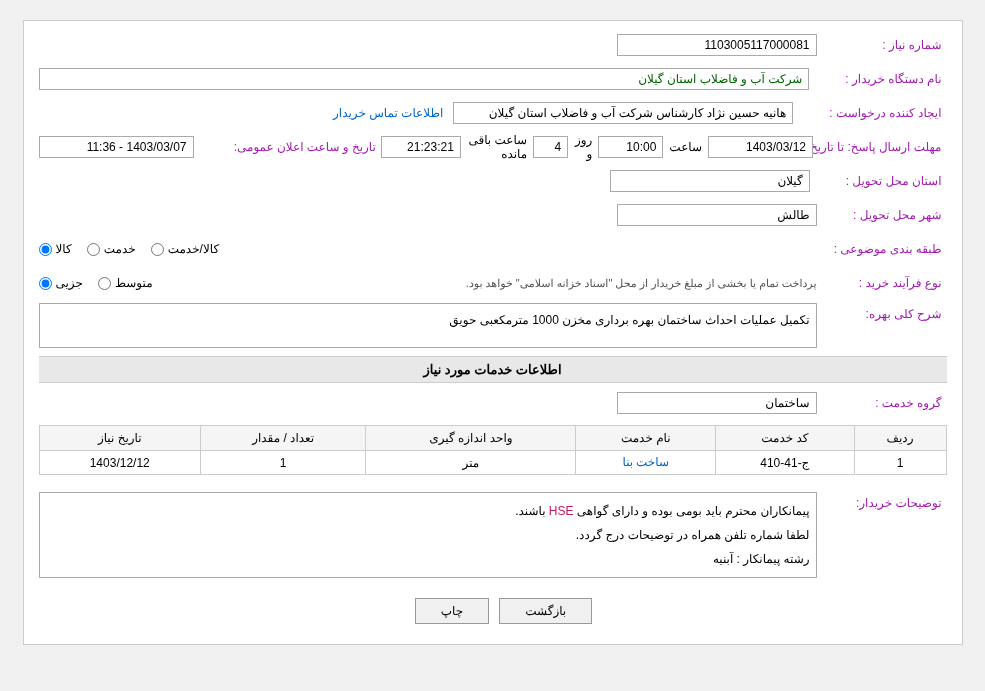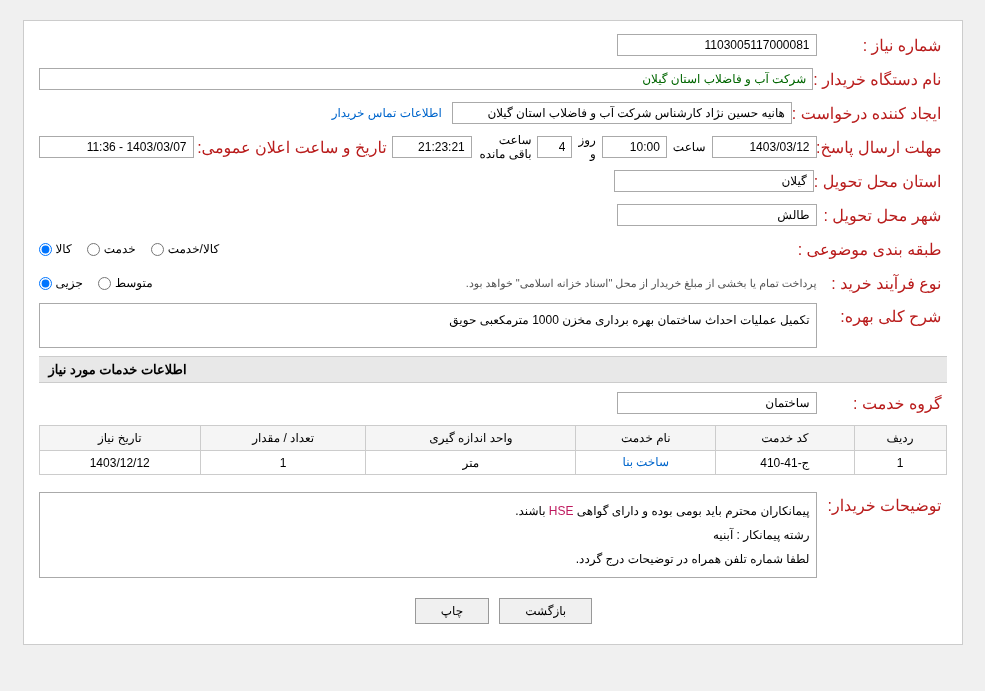--- a/index.html
+++ b/index.html
@@ -36,12 +36,13 @@
       min-height: 28px;
     }
     .label {
-      color: #b91c1c;
-      font-size: 16px;
+      color: #a21caf;
+      font-size: 12px;
       white-space: nowrap;
       padding-right: 5px;
       min-width: 130px;
       text-align: right;
+      padding-left: 36px;
     }
     .input-box {
       border: 1px solid #aaa;

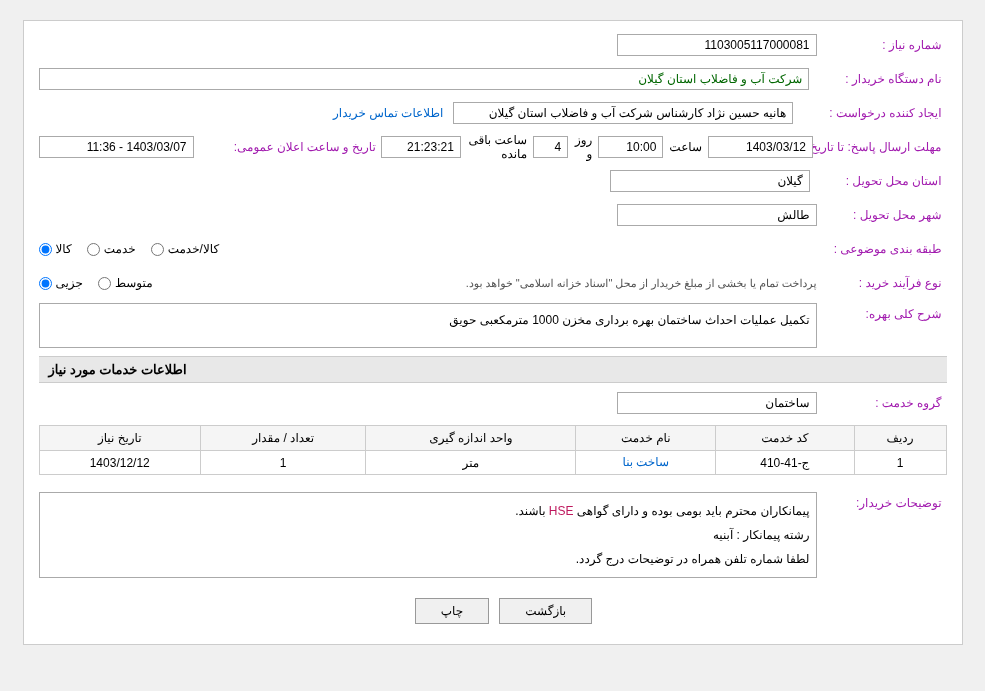--- a/index.html
+++ b/index.html
@@ -65,7 +65,7 @@
       padding: 5px 10px;
       font-weight: bold;
       font-size: 13px;
-      text-align: left;
+      text-align: center;
       margin: 6px 0;
     }
     .link-text {

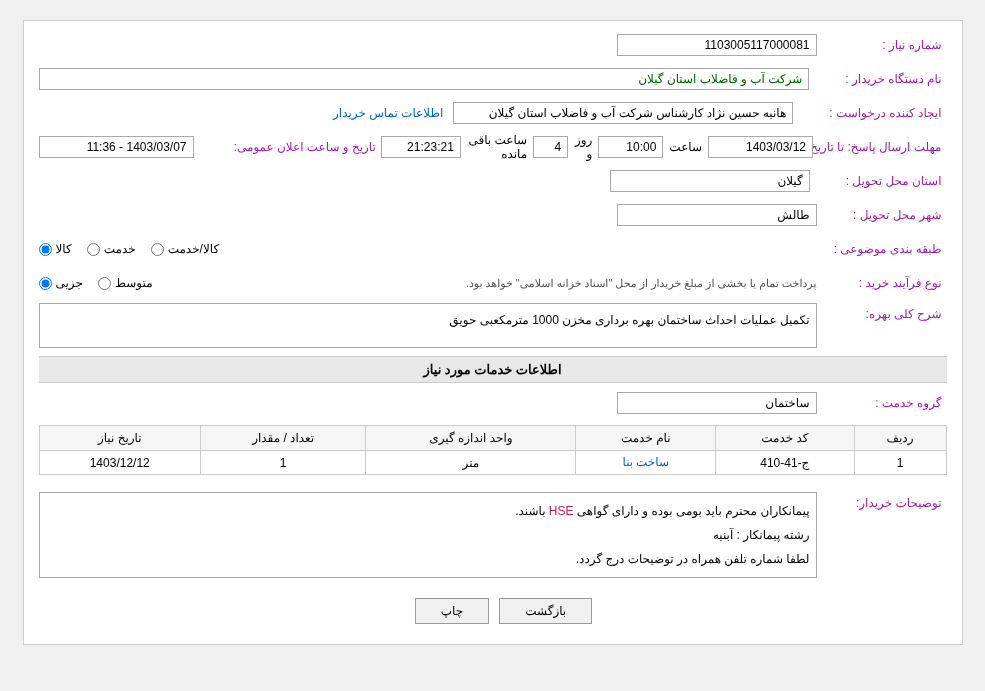--- a/index.html
+++ b/index.html
@@ -276,8 +276,8 @@
       <span class="label" style="padding-top:4px;">توضیحات خریدار:</span>
       <div class="description-box" style="min-height:80px; line-height:2;">
         <div>پیمانکاران محترم باید بومی بوده و دارای گواهی <span style="color:#be185d;">HSE</span>  باشند.</div>
+        <div>لطفا شماره تلفن همراه در توضیحات درج گردد.</div>
         <div>رشته پیمانکار :  آبنیه</div>
-        <div>لطفا شماره تلفن همراه در توضیحات درج گردد.</div>
       </div>
     </div>
 

